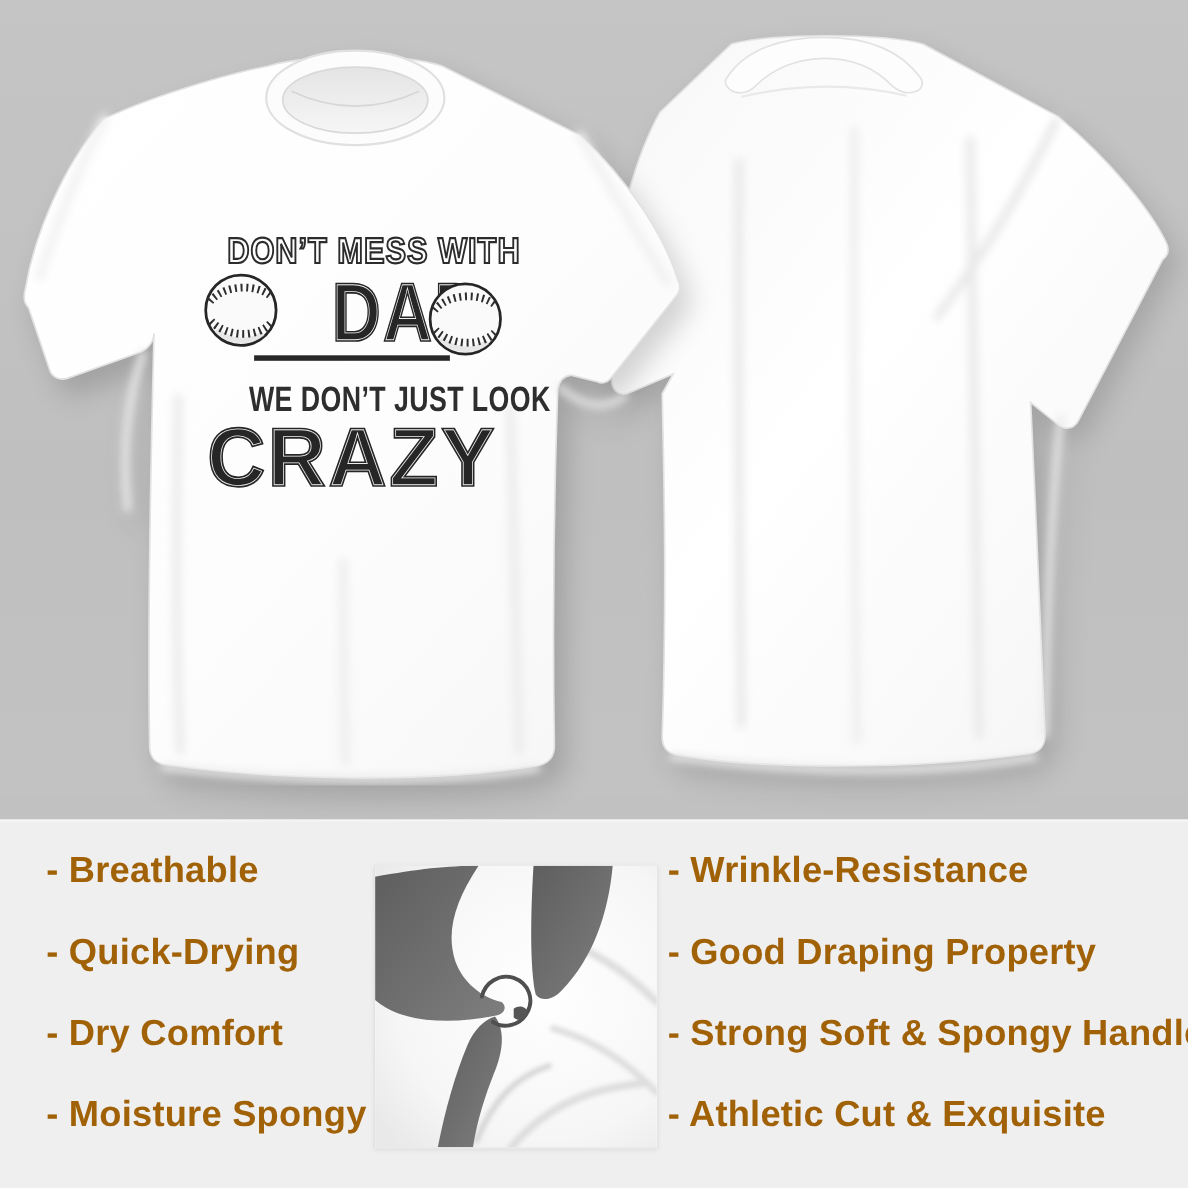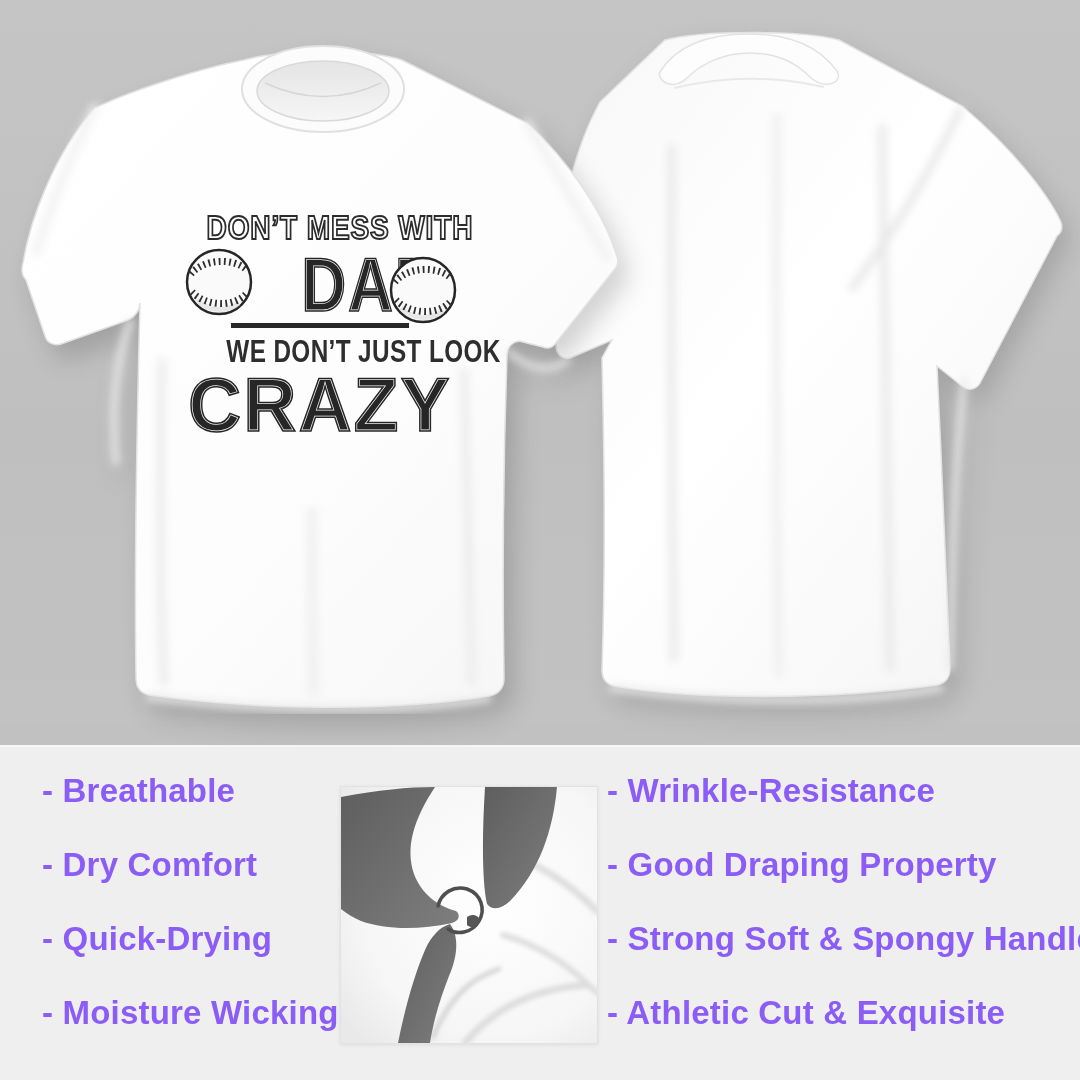--- a/index.html
+++ b/index.html
@@ -33,7 +33,7 @@
   .ball{position:absolute;width:72px;height:72px;}
   .ball-left{left:0px;top:-4px;}
   .ball-right{right:-2px;top:4px;}
-  .dline4{margin-top:12px;}
+  .dline4{margin-top:24px;}
   .dline4 .cond{font-size:32px;font-weight:700;letter-spacing:.5px;line-height:34px;
                 color:#2e2e2e;transform:scaleX(.76);}
   .dline5{margin-top:2px;}

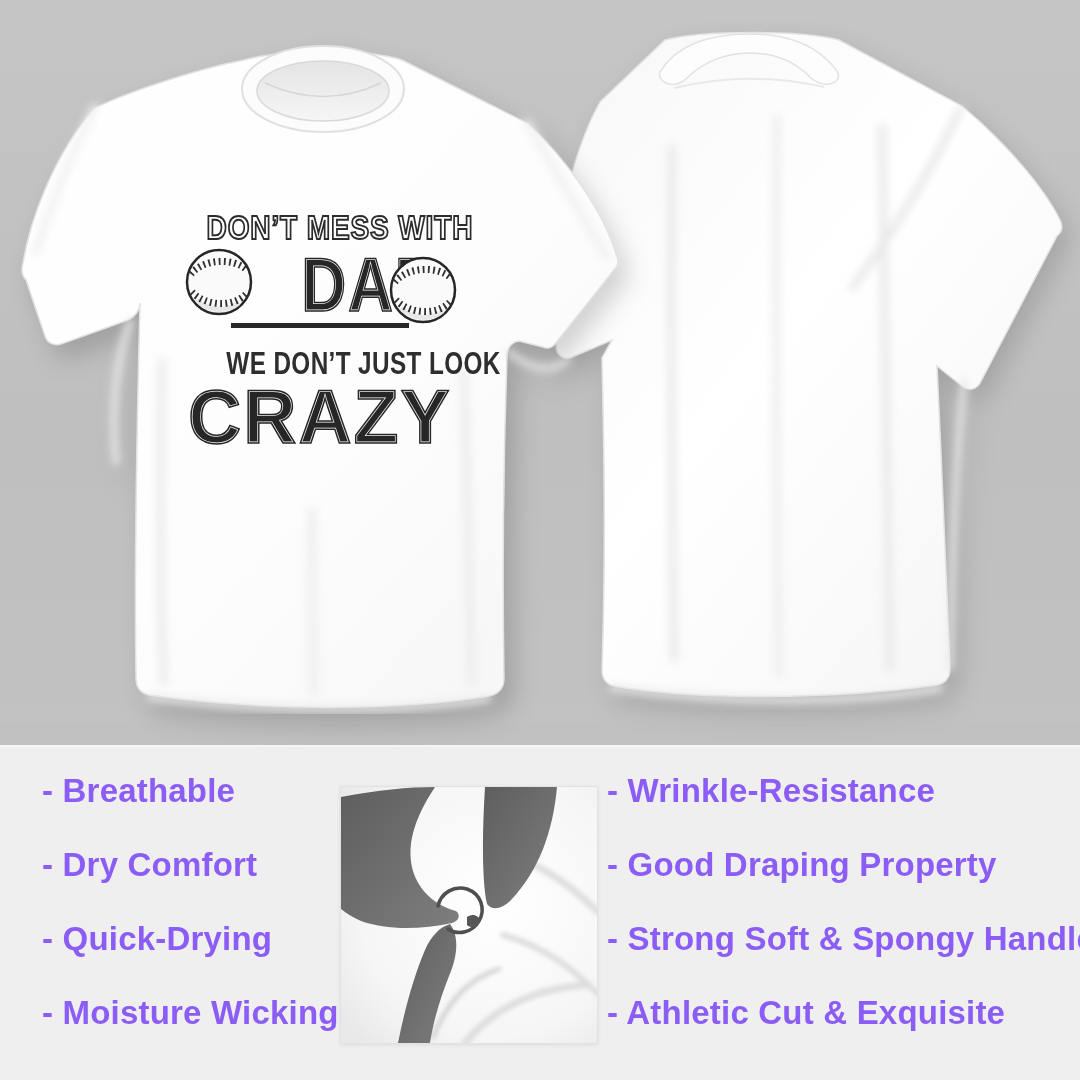--- a/index.html
+++ b/index.html
@@ -45,7 +45,7 @@
   .feature-list.left{left:42px;}
   .feature-list.right{left:607px;}
   .feature-list li{height:40px;margin-bottom:34px;font-size:33px;font-weight:700;
-                   color:#8b5cf6;letter-spacing:.2px;white-space:nowrap;}
+                   color:#a16207;letter-spacing:.2px;white-space:nowrap;}
   .swatch{position:absolute;left:340px;top:39px;width:256px;height:256px;
           border:1px solid #e2e2e2;background:#fff;box-shadow:0 1px 4px rgba(0,0,0,.08);}
 </style>

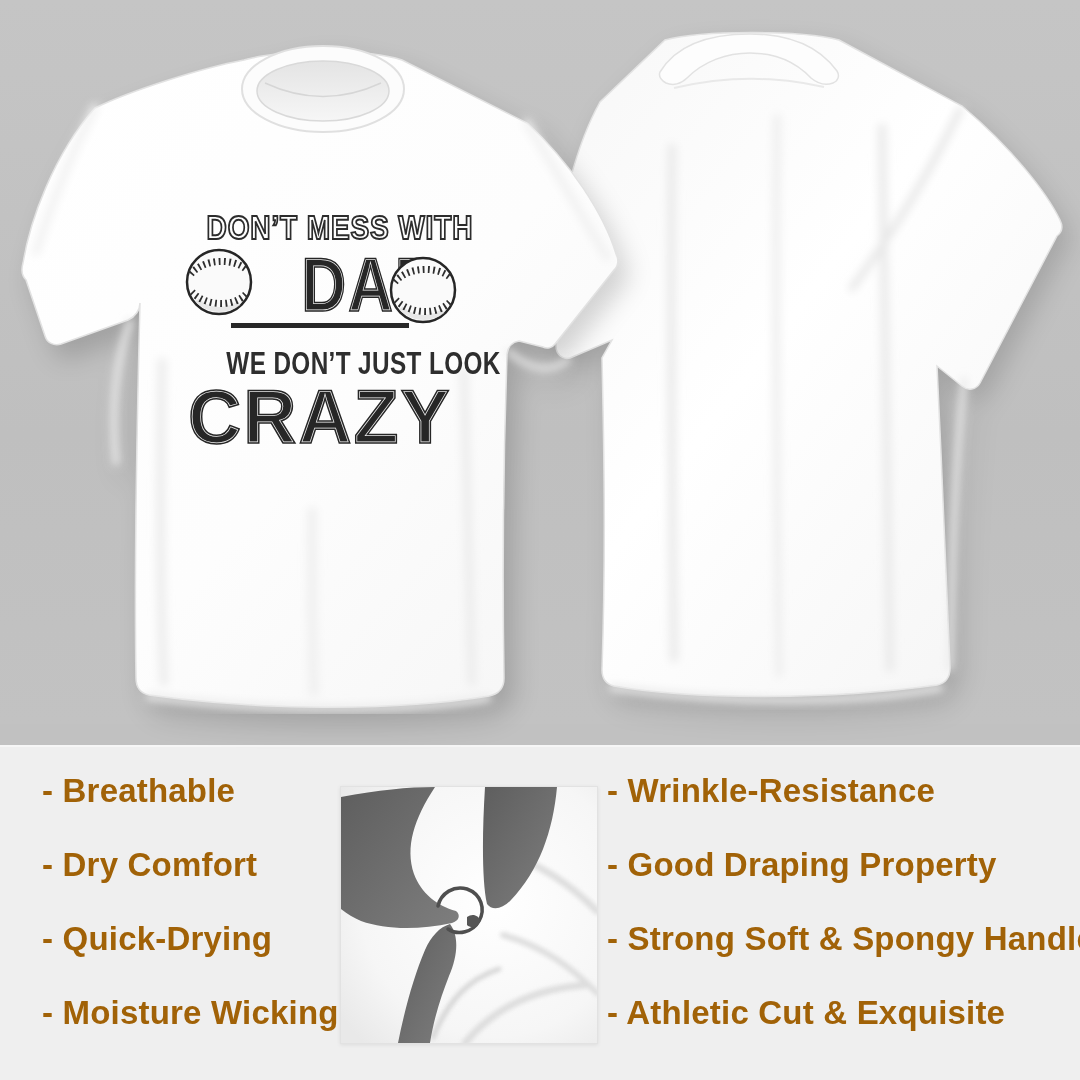--- a/index.html
+++ b/index.html
@@ -171,8 +171,8 @@
 
     <ul class="feature-list left">
       <li>- Breathable</li>
+      <li>- Quick-Drying</li>
       <li>- Dry Comfort</li>
-      <li>- Quick-Drying</li>
       <li>- Moisture Wicking</li>
     </ul>
 

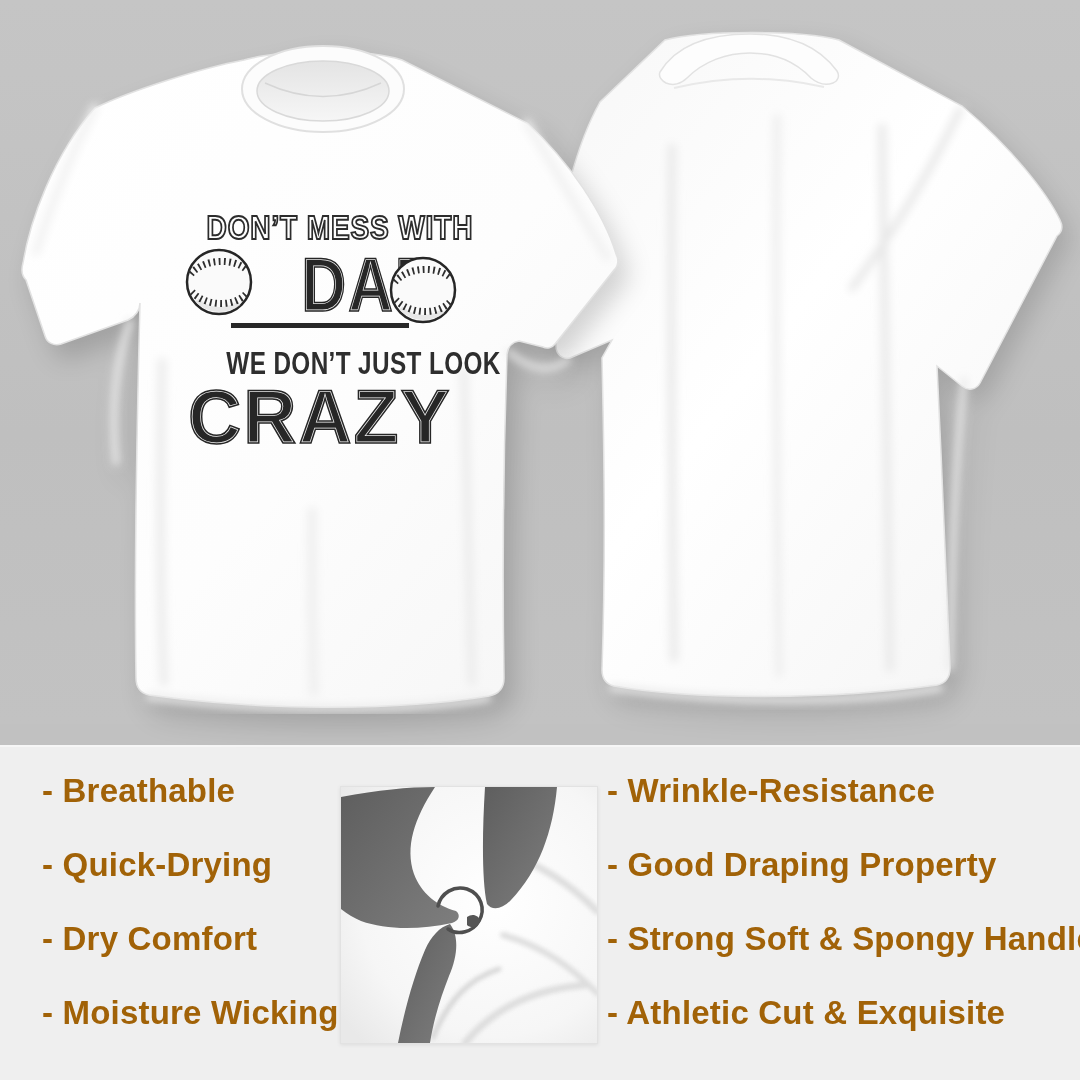--- a/index.html
+++ b/index.html
@@ -173,7 +173,7 @@
       <li>- Breathable</li>
       <li>- Quick-Drying</li>
       <li>- Dry Comfort</li>
-      <li>- Moisture Wicking</li>
+      <li>- Moisture Spongy</li>
     </ul>
 
     <div class="swatch">

